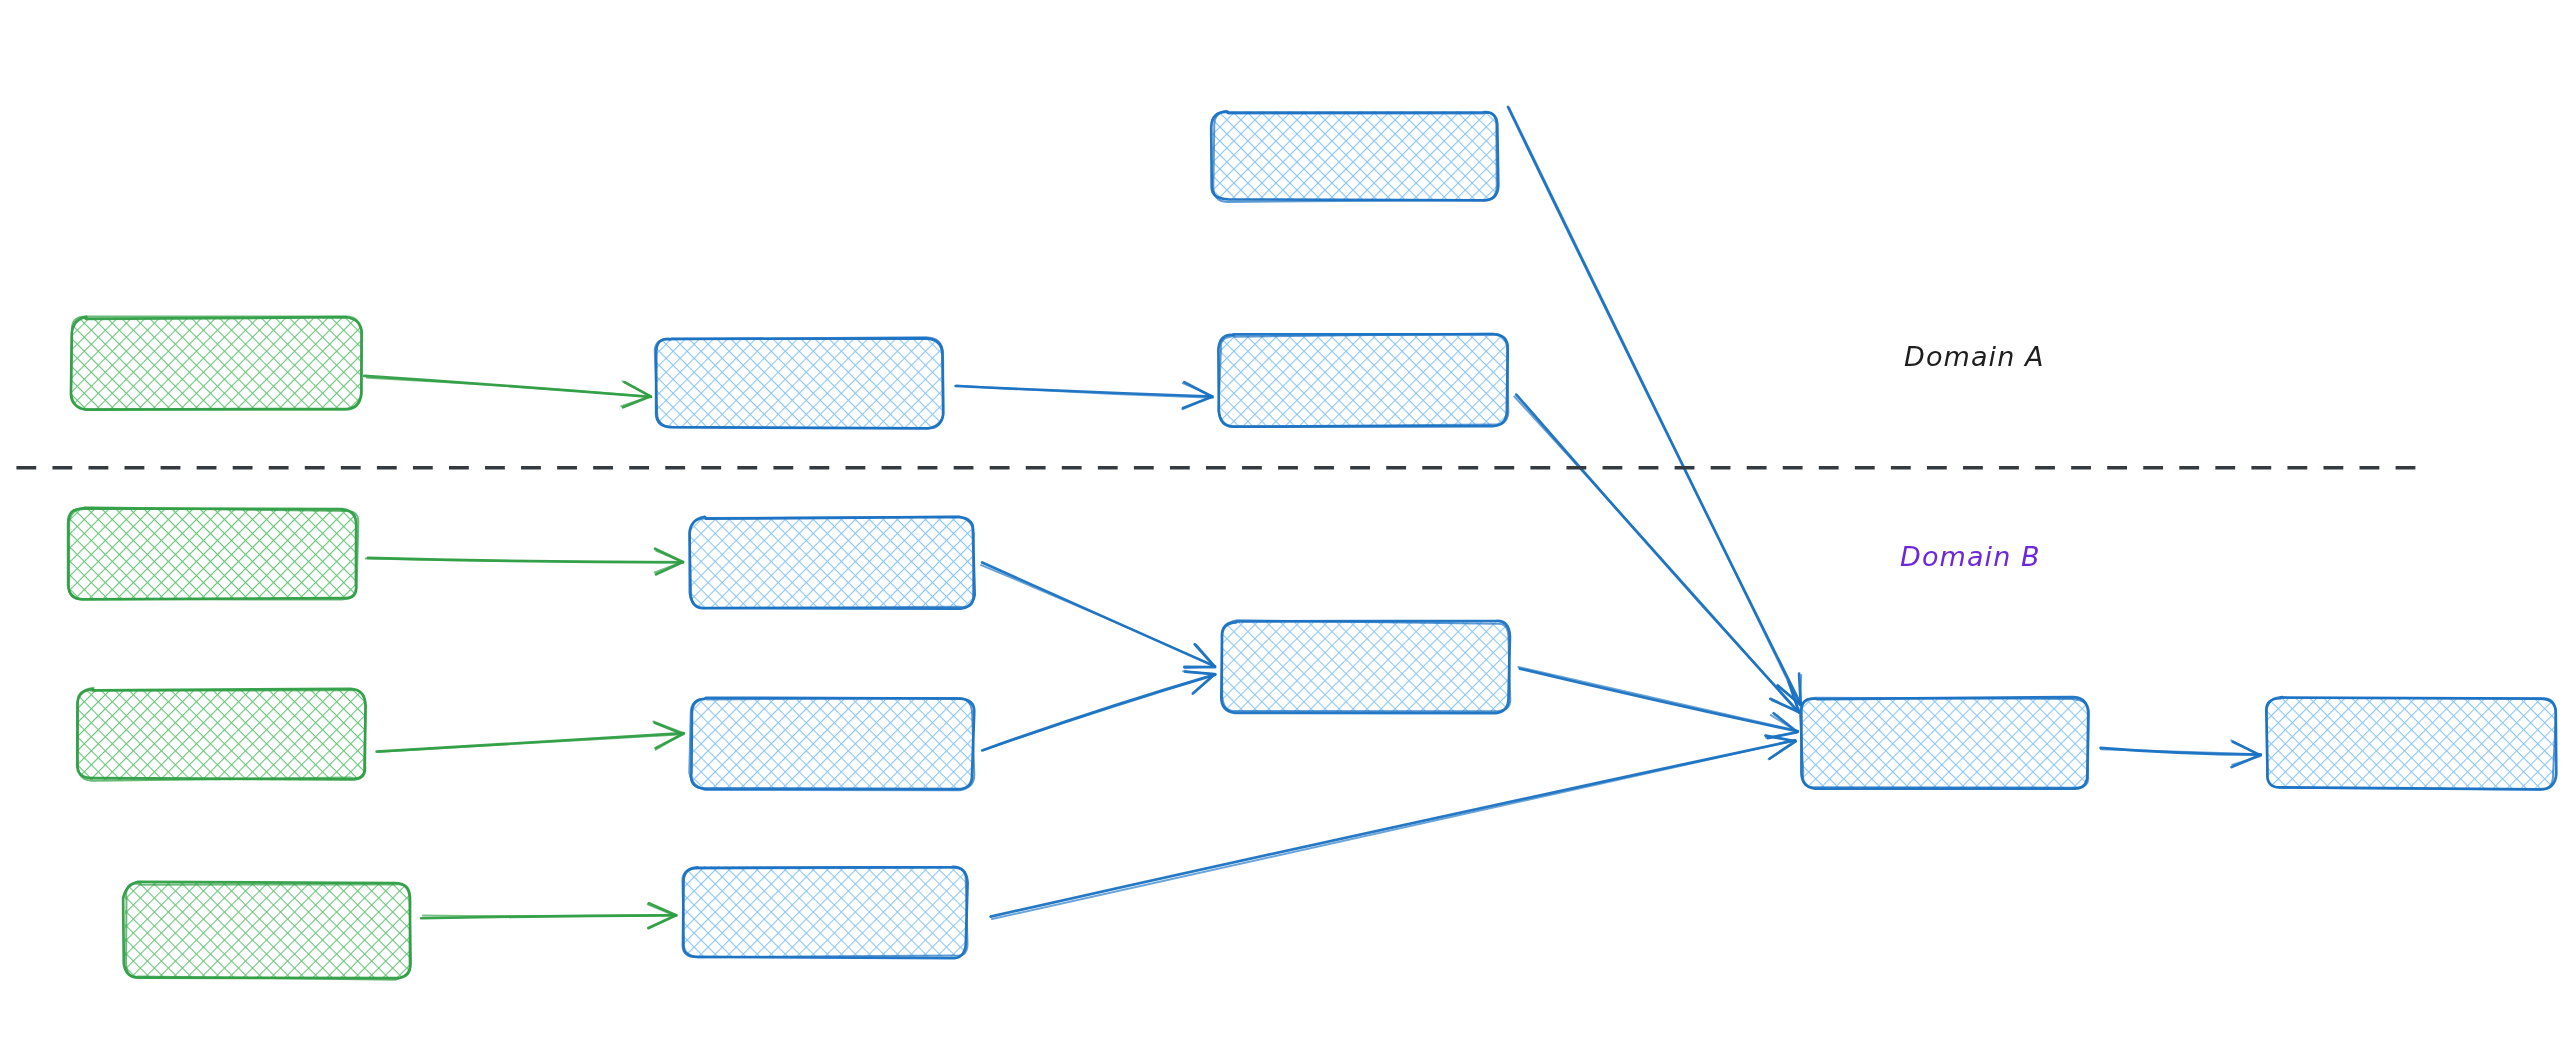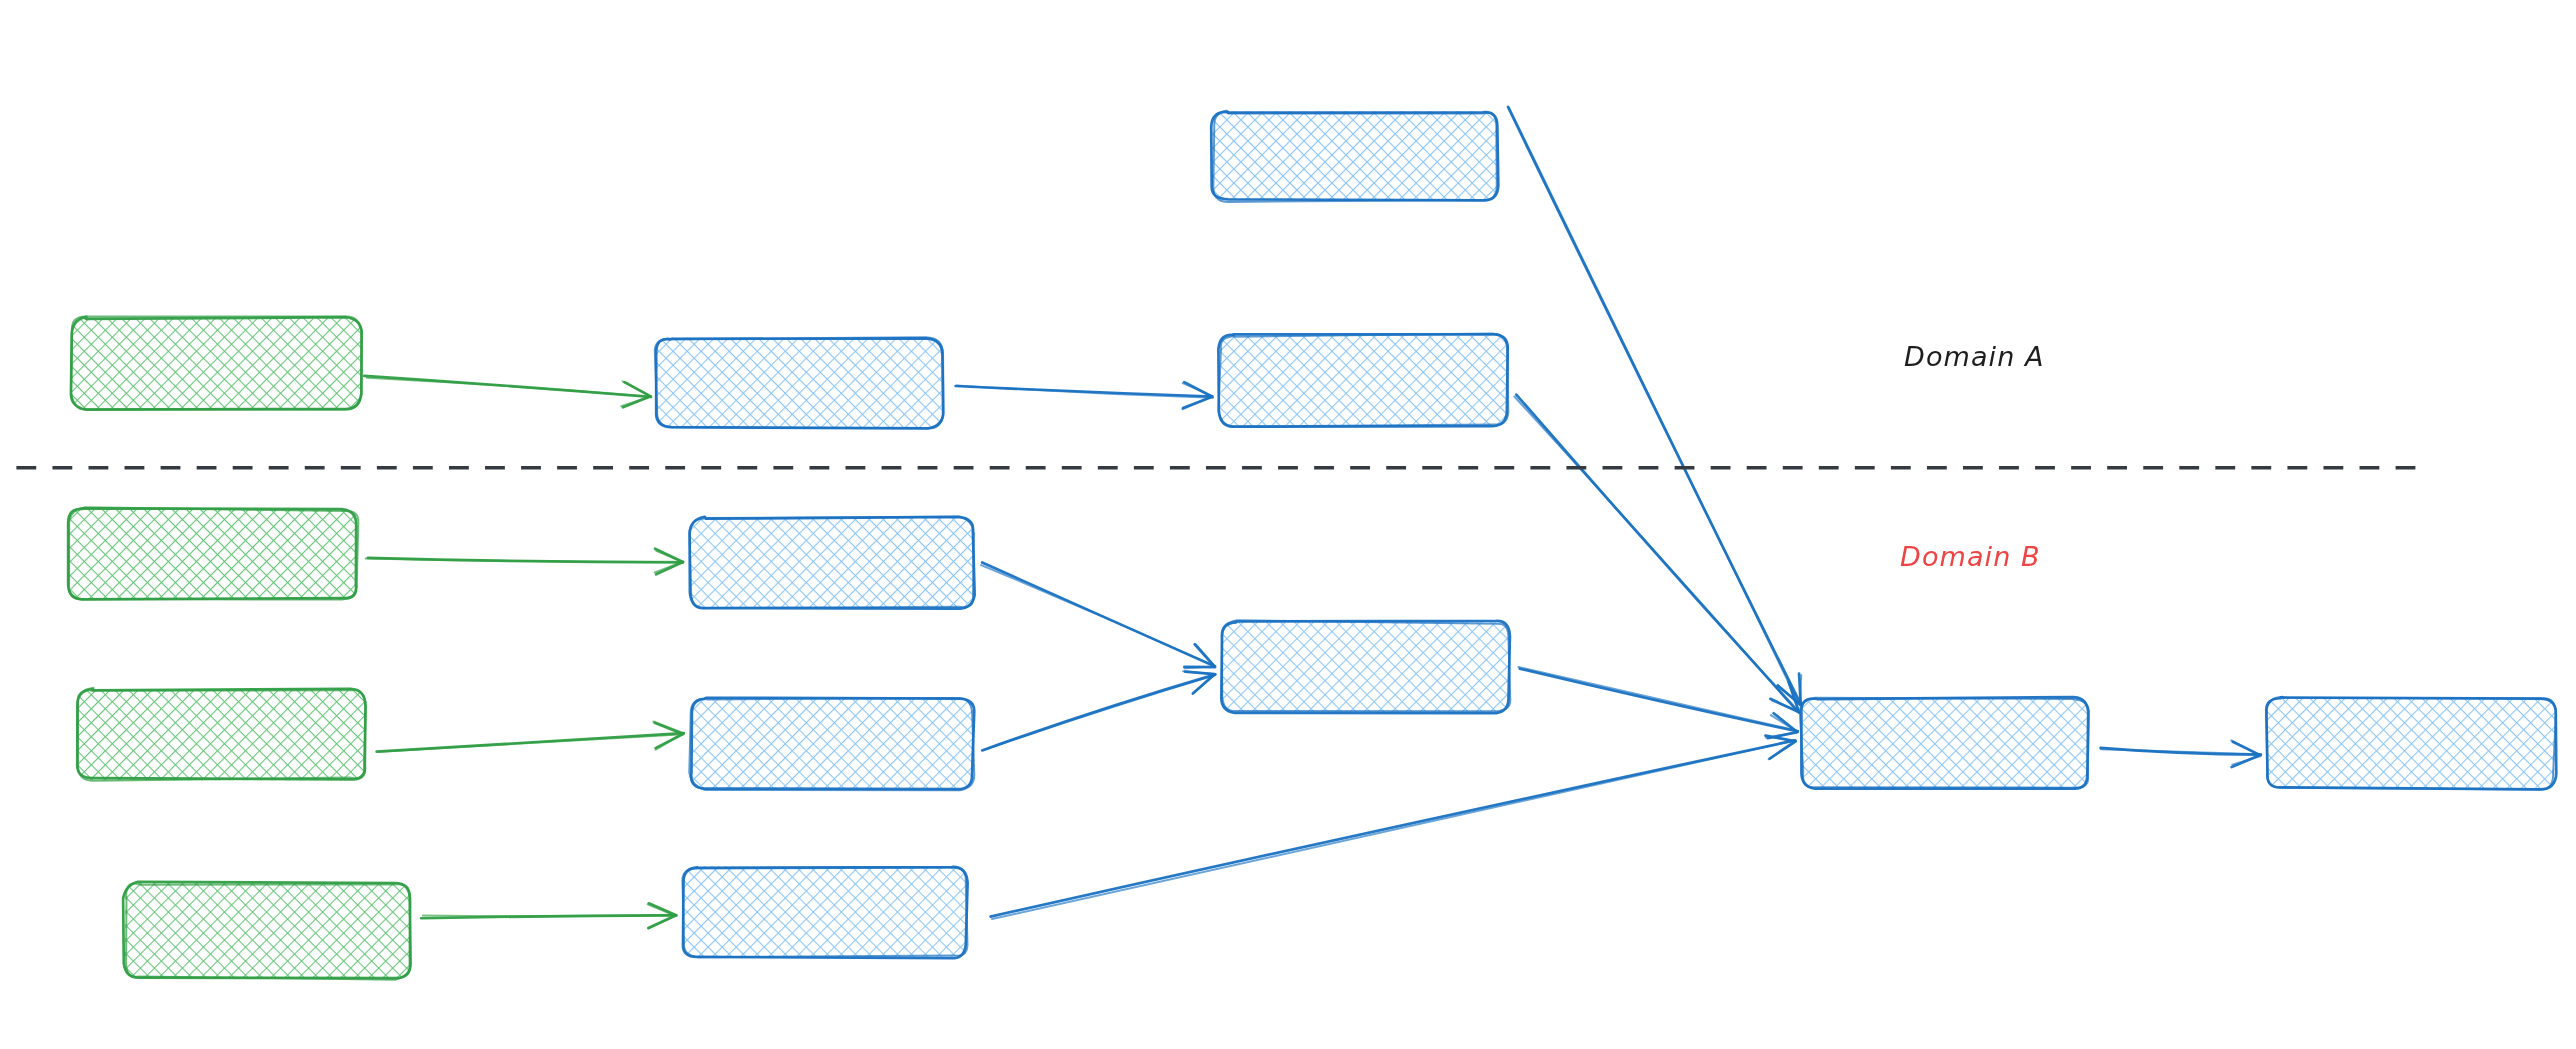--- a/index.html
+++ b/index.html
@@ -208,7 +208,7 @@
   </svg>
 
   <div class="domain-label" id="lbl-domain-a" style="left: 1904px; top: 341px; color: rgb(30, 30, 30);">Domain A</div>
-  <div class="domain-label" id="lbl-domain-b" style="left: 1900px; top: 541px; color: #ef4444;">Domain B</div>
+  <div class="domain-label" id="lbl-domain-b" style="left: 1900px; top: 541px; color: #6d28d9;">Domain B</div>
 
 </div>
 

